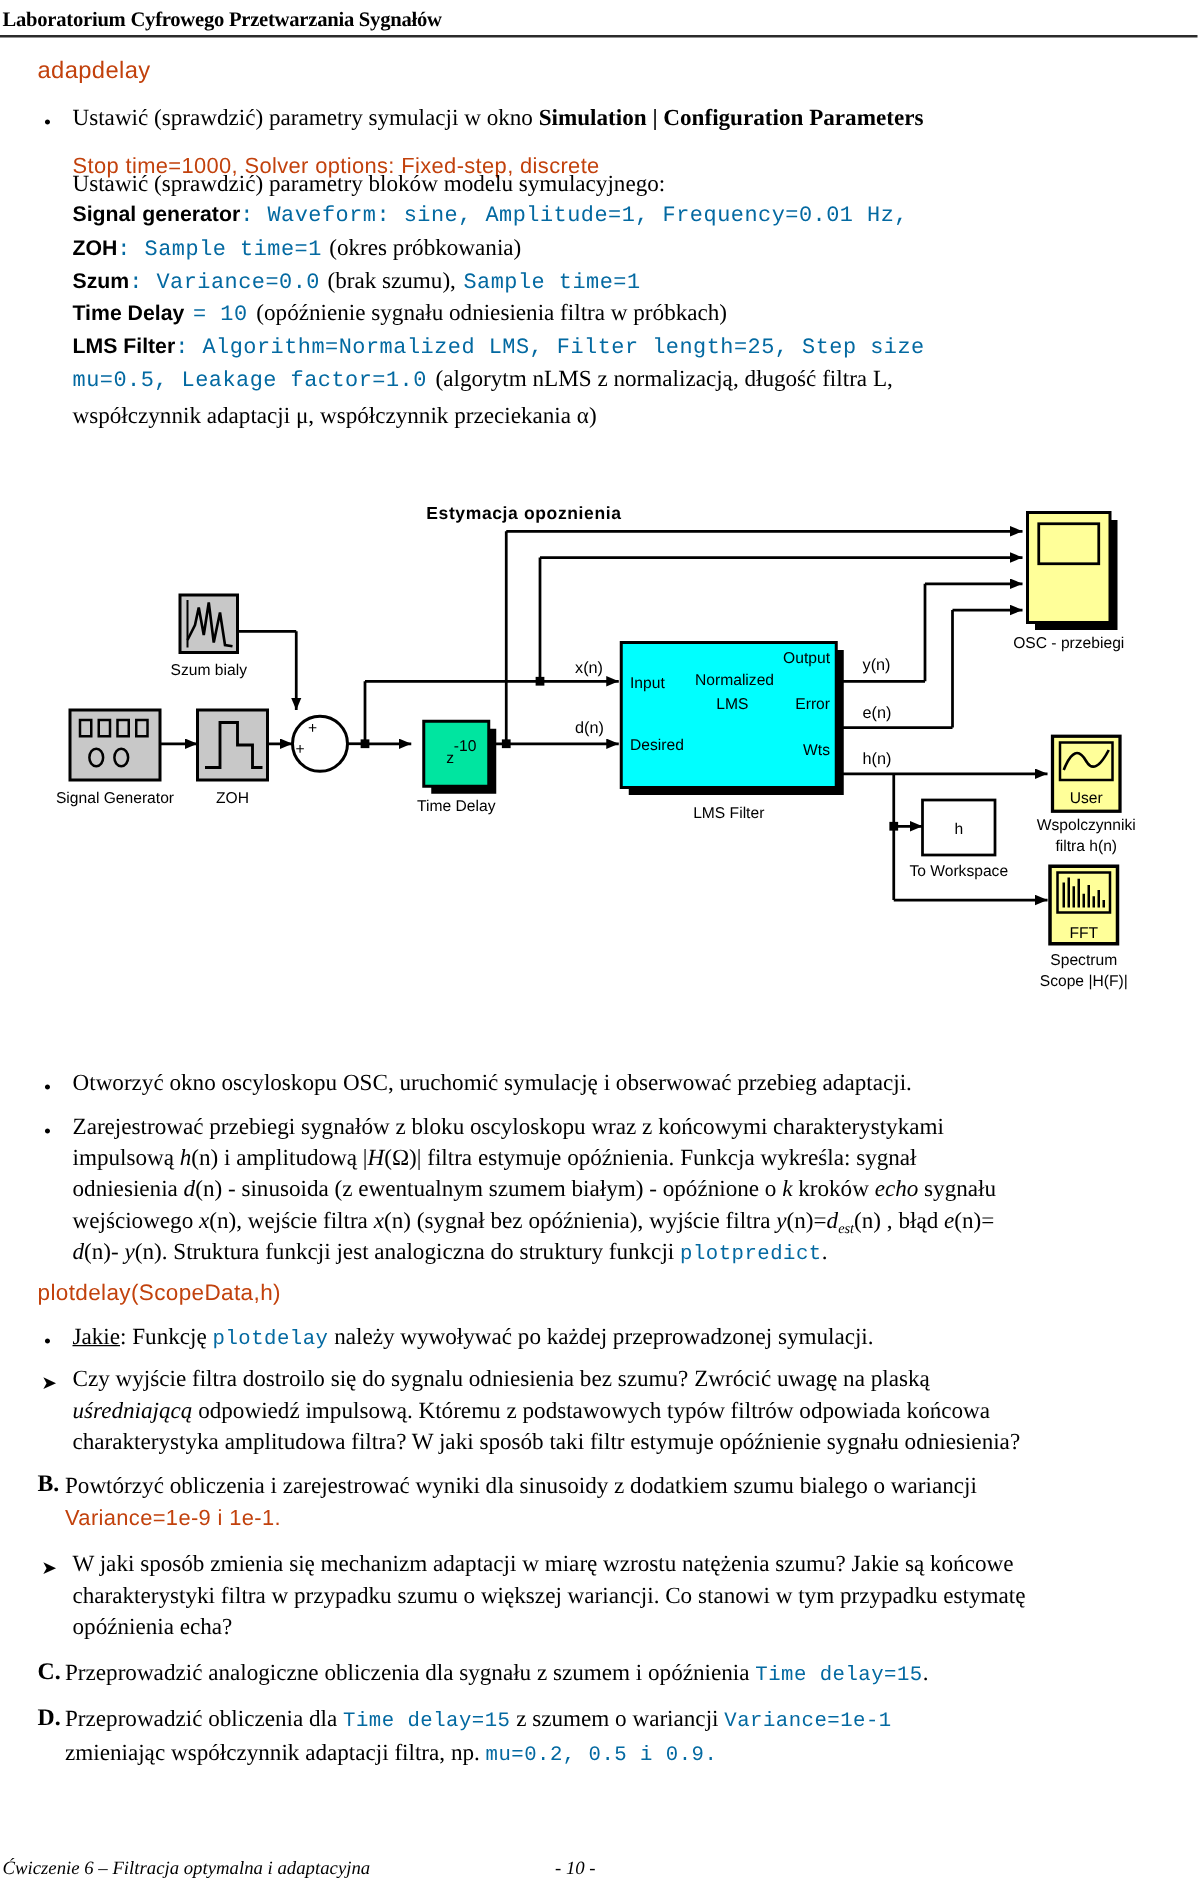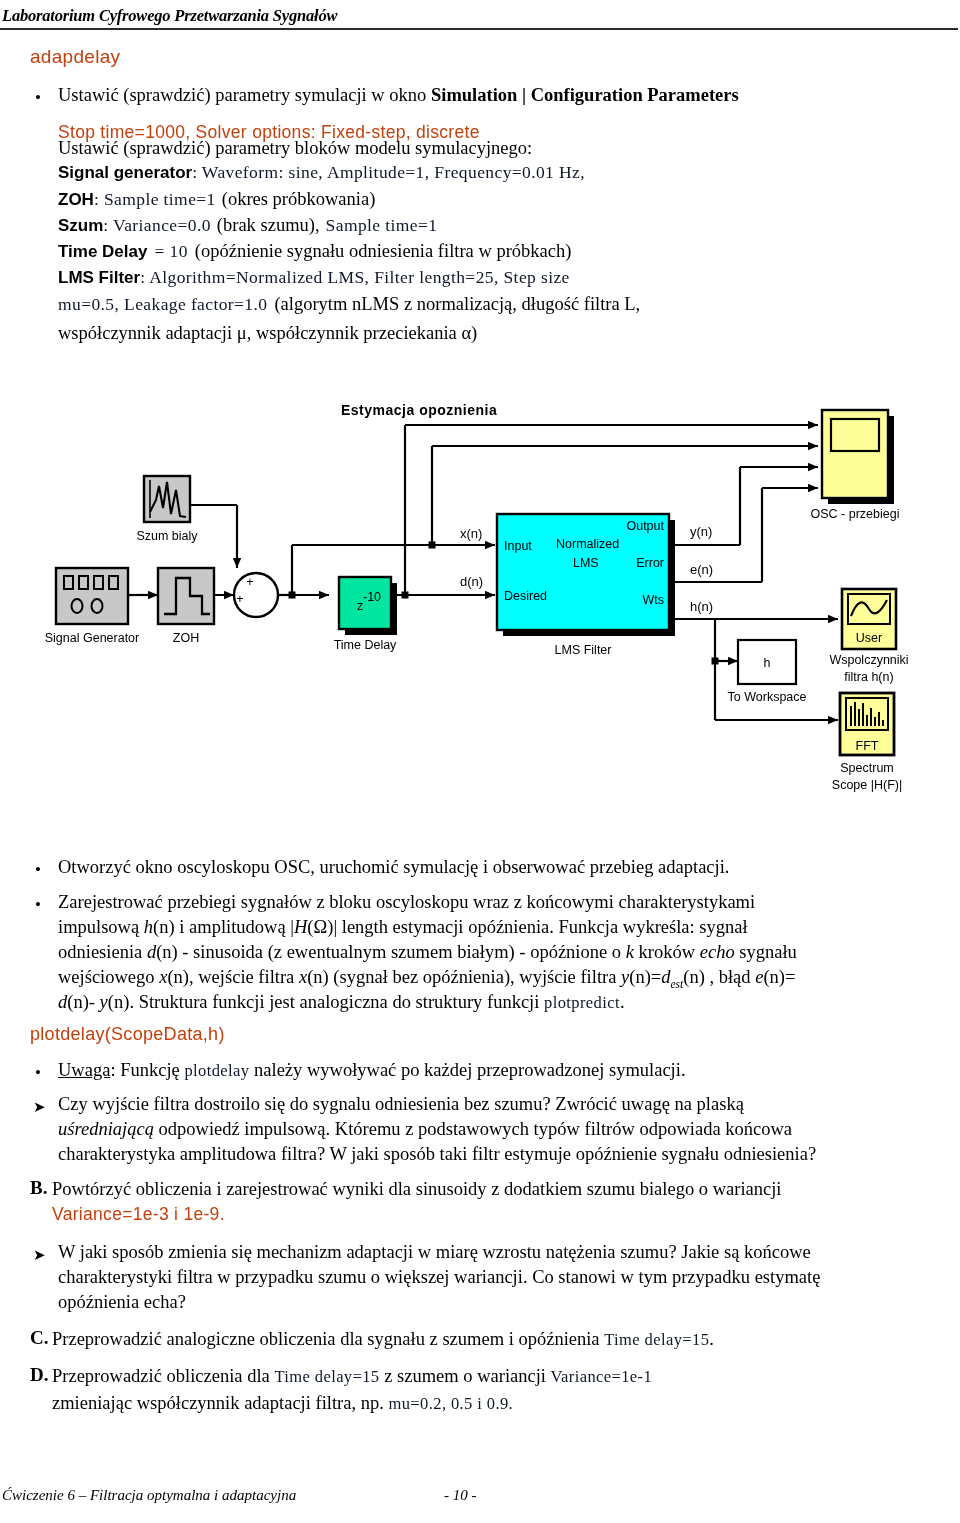--- a/index.html
+++ b/index.html
@@ -30,7 +30,6 @@
   }
   .header-title {
     font-family: "Liberation Serif", serif;
-    font-style: italic;
     font-weight: bold;
     font-size: 16.5px;
     letter-spacing: -0.2px;

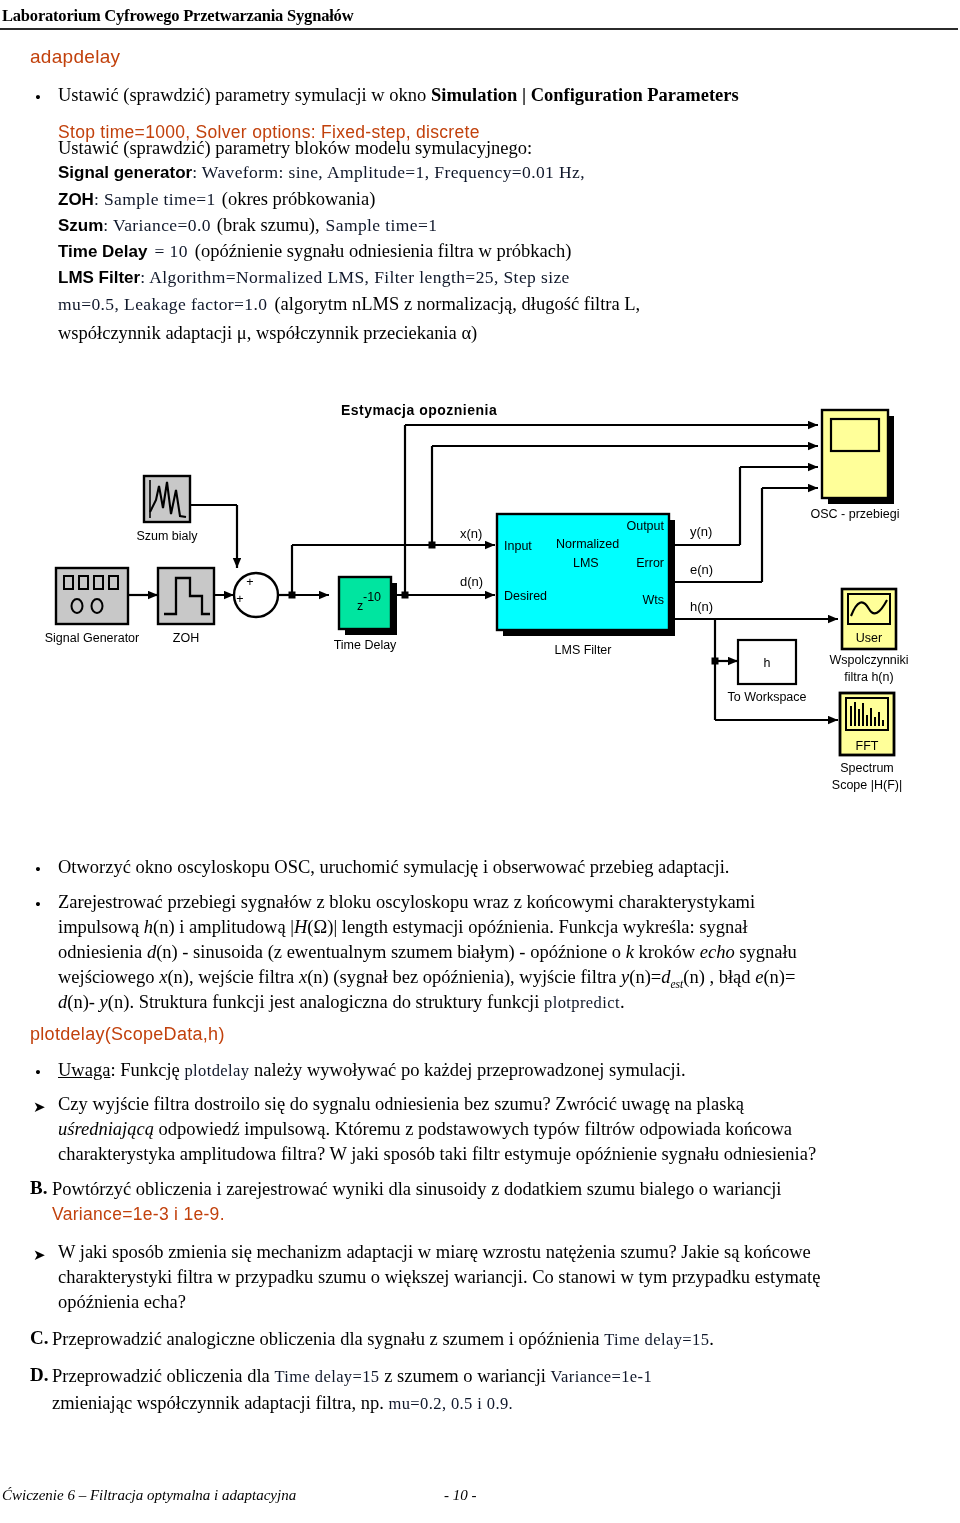--- a/index.html
+++ b/index.html
@@ -44,10 +44,10 @@
 
   
   .mono {
-    font-family: Liberation Serif, serif;
+    font-family: Liberation Mono, monospace;
     font-size: 17.5px;
     letter-spacing: 0.4px;
-    color: #0f172a;
+    color: #0369a1;
   }
   .serif {
     font-family: "Liberation Serif", serif;

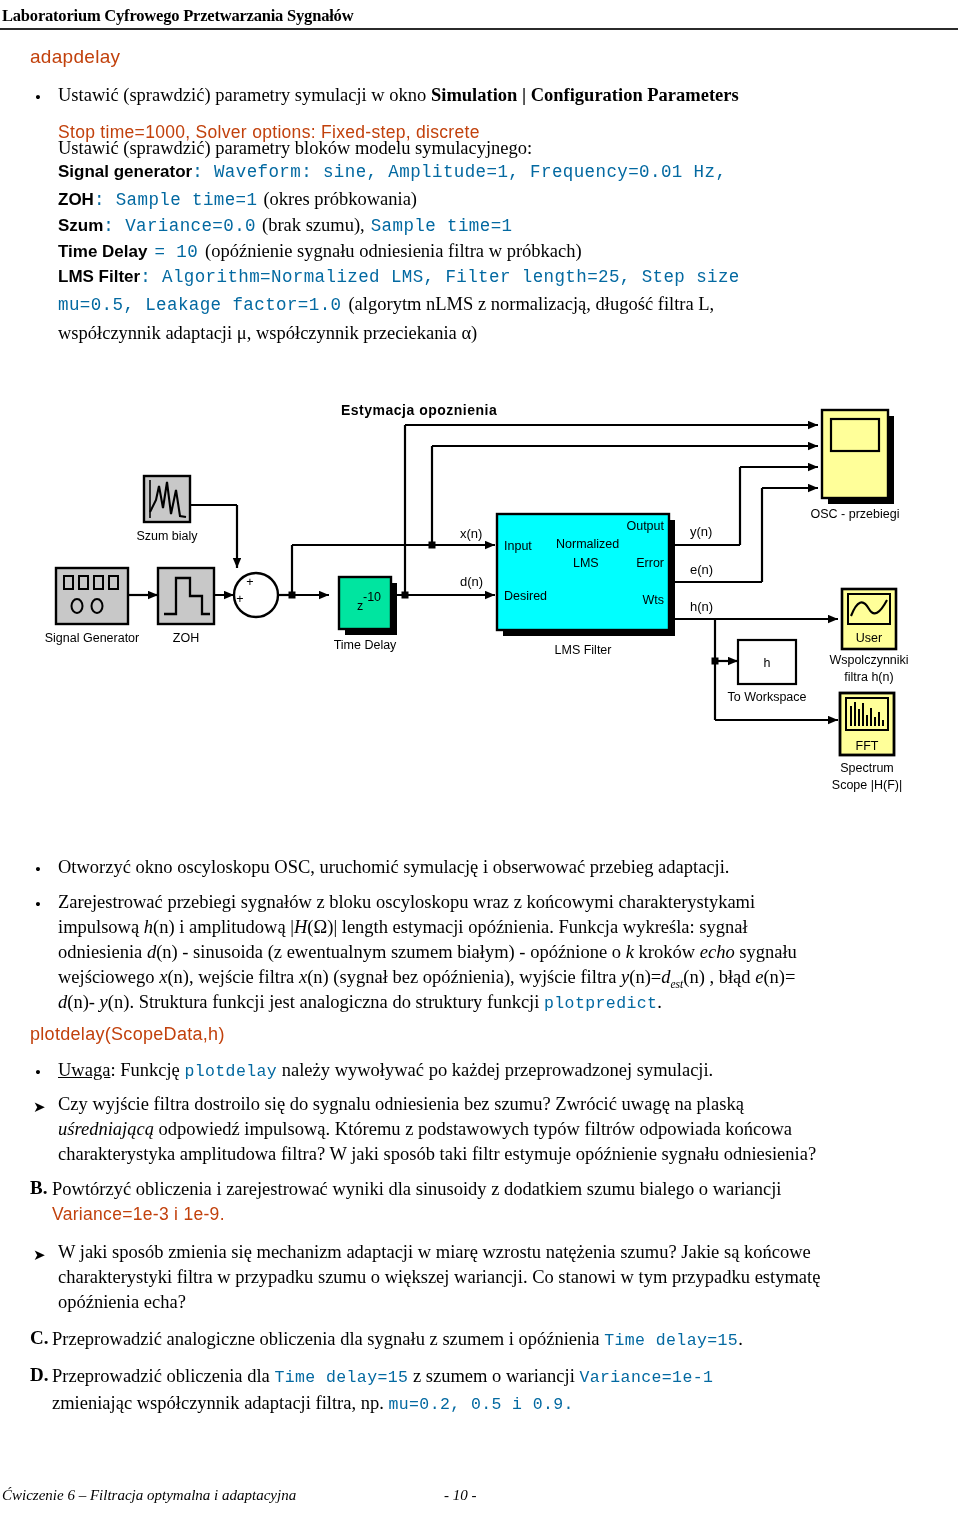--- a/index.html
+++ b/index.html
@@ -355,7 +355,7 @@
     <span class="bullet-dot" style="position:relative;"></span><span>Zarejestrować przebiegi sygnałów z bloku oscyloskopu wraz z końcowymi charakterystykami</span>
   </div>
   <div class="para" style="left:58px; top:915px; width:885px;">
-    <span>impulsową </span><span class="i">h</span><span>(n) i amplitudową |</span><span class="i">H</span><span>(Ω)| length estymacji opóźnienia.  Funkcja wykreśla: sygnał</span>
+    <span>impulsową </span><span class="i">h</span><span>(n) i amplitudową |</span><span class="i">H</span><span>(Ω)| filtra estymuje opóźnienia.  Funkcja wykreśla: sygnał</span>
   </div>
   <div class="para" style="left:58px; top:940px; width:885px;">
     <span>odniesienia </span><span class="i">d</span><span>(n) - sinusoida (z ewentualnym szumem białym) - opóźnione o </span><span class="i">k</span><span> kroków </span><span class="i">echo</span><span> sygnału</span>

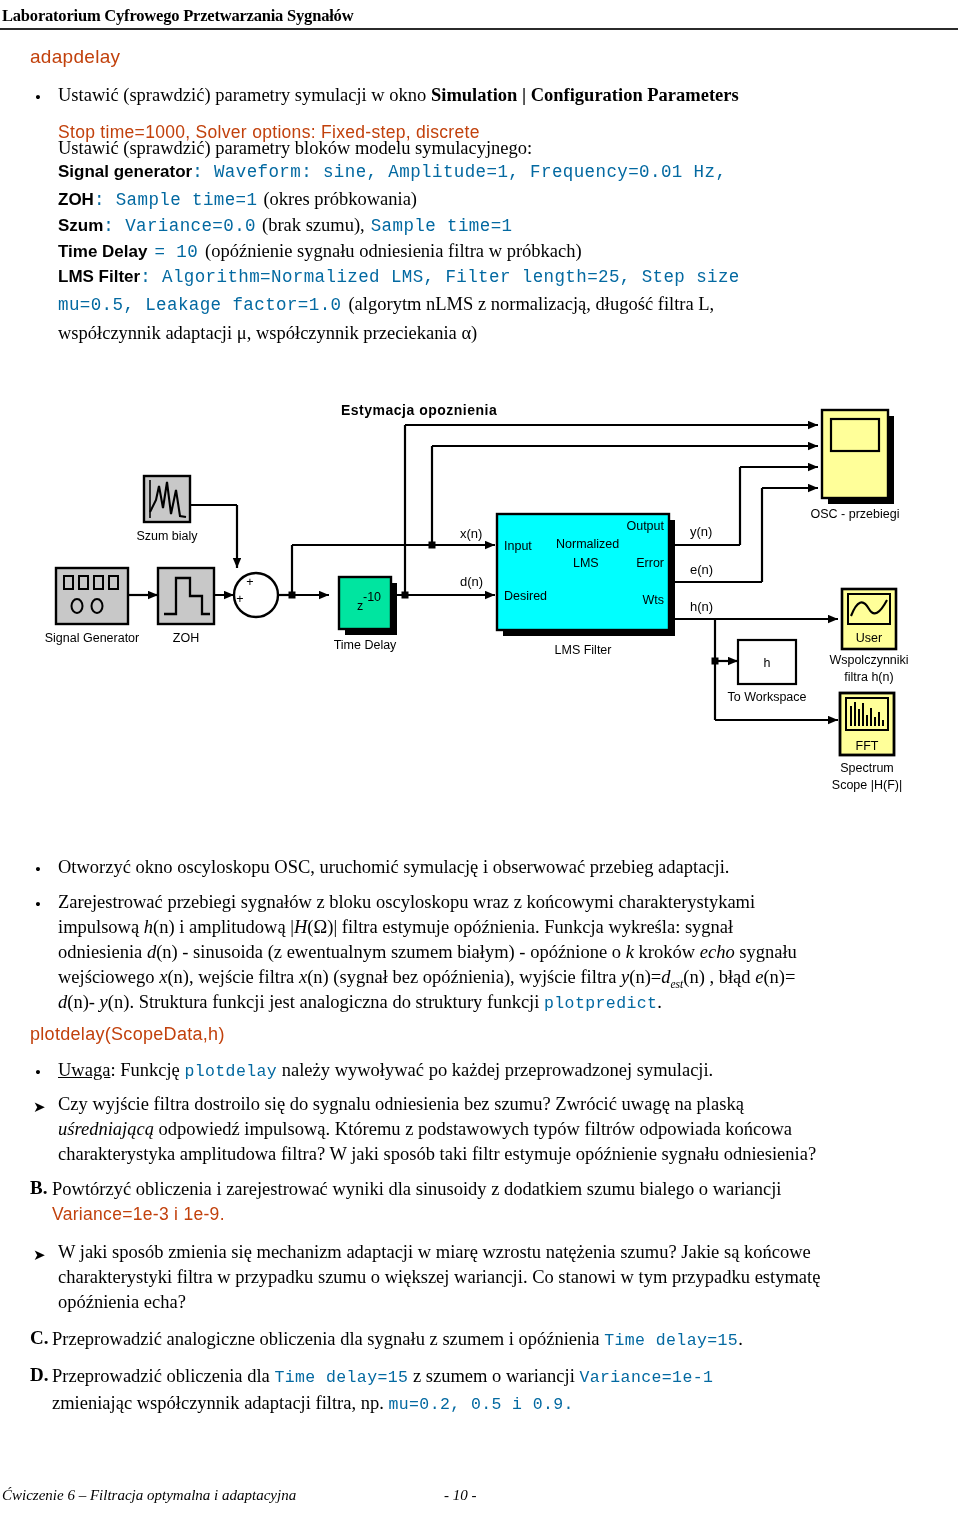--- a/index.html
+++ b/index.html
@@ -370,7 +370,7 @@
   <div class="code-line" style="left:30px; top:1024px; font-size:18px;">plotdelay(ScopeData,h)</div>
 
   <div class="para" style="left:58px; top:1058px; width:890px;">
-    <span class="bullet-dot" style="position:relative;"></span><span class="u">Uwaga</span><span>: Funkcję </span><span class="mono" style="font-size:16.5px;">plotdelay</span><span> należy wywoływać po każdej przeprowadzonej symulacji.</span>
+    <span class="bullet-dot" style="position:relative;"></span><span class="u">Jakie</span><span>: Funkcję </span><span class="mono" style="font-size:16.5px;">plotdelay</span><span> należy wywoływać po każdej przeprowadzonej symulacji.</span>
   </div>
 
   <div class="para" style="left:58px; top:1092px; width:895px;">

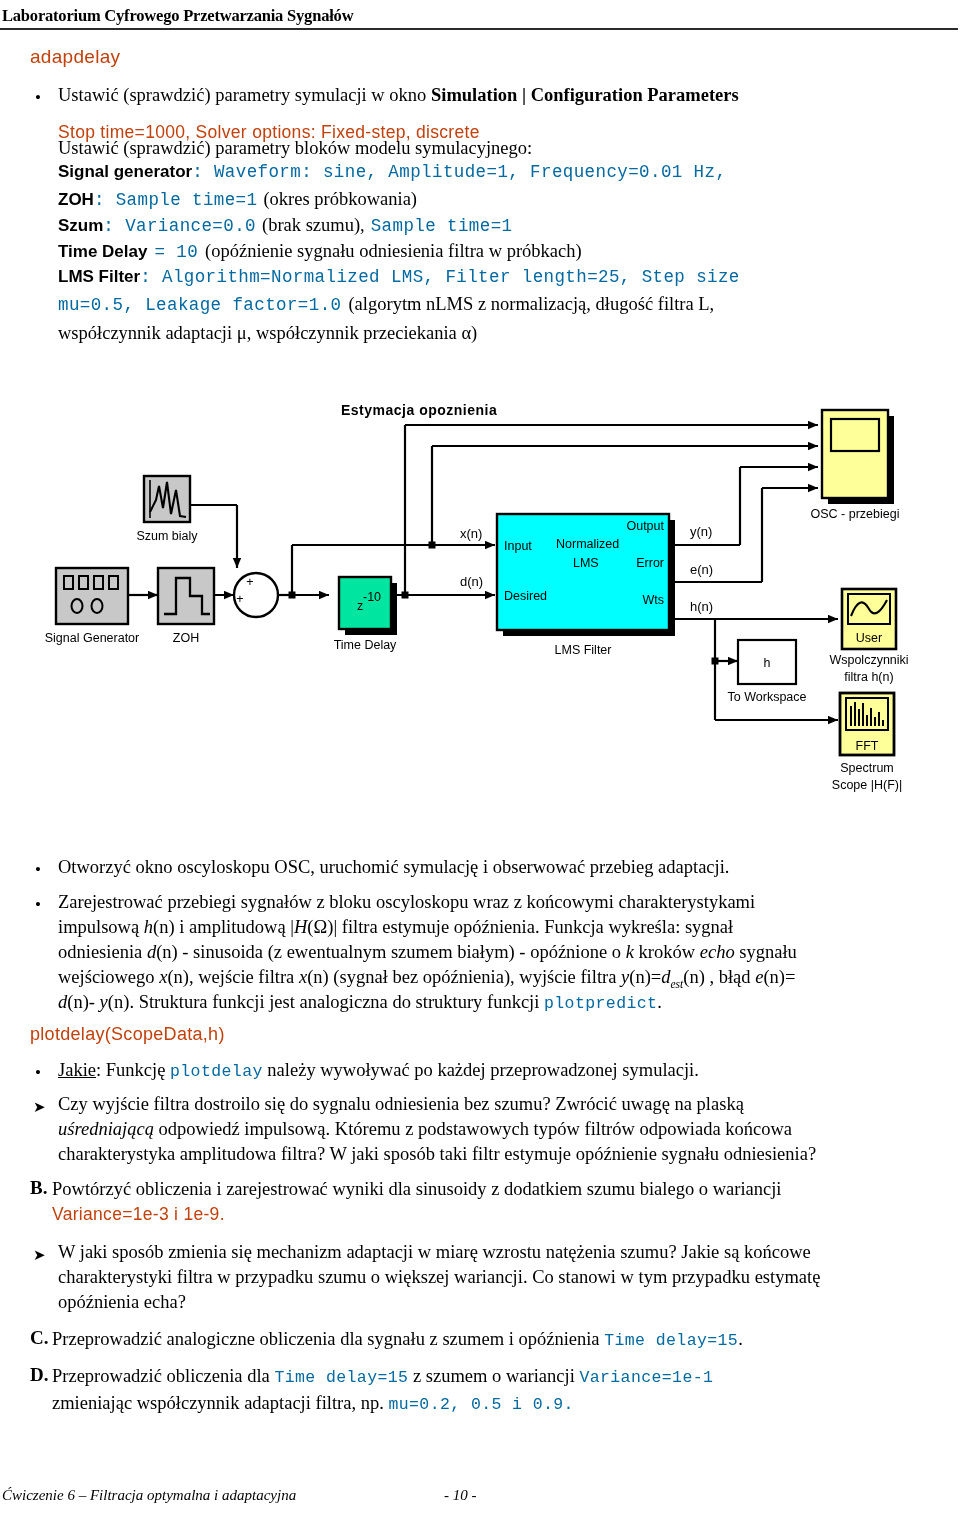--- a/index.html
+++ b/index.html
@@ -383,7 +383,7 @@
 
   <div class="marker" style="left:30px; top:1177px;">B.</div>
   <div class="para" style="left:52px; top:1177px; width:900px;">Powtórzyć obliczenia i zarejestrować wyniki dla sinusoidy z dodatkiem szumu bialego o wariancji</div>
-  <div class="code-line" style="left:52px; top:1204px;">Variance=1e-3 i 1e-9.</div>
+  <div class="code-line" style="left:52px; top:1204px;">Variance=1e-9 i 1e-1.</div>
 
   <div class="para" style="left:58px; top:1240px; width:900px;">
     <span class="bullet-arrow" style="position:relative;"></span><span>W jaki sposób zmienia się mechanizm adaptacji w miarę wzrostu natężenia szumu? Jakie są końcowe</span>

